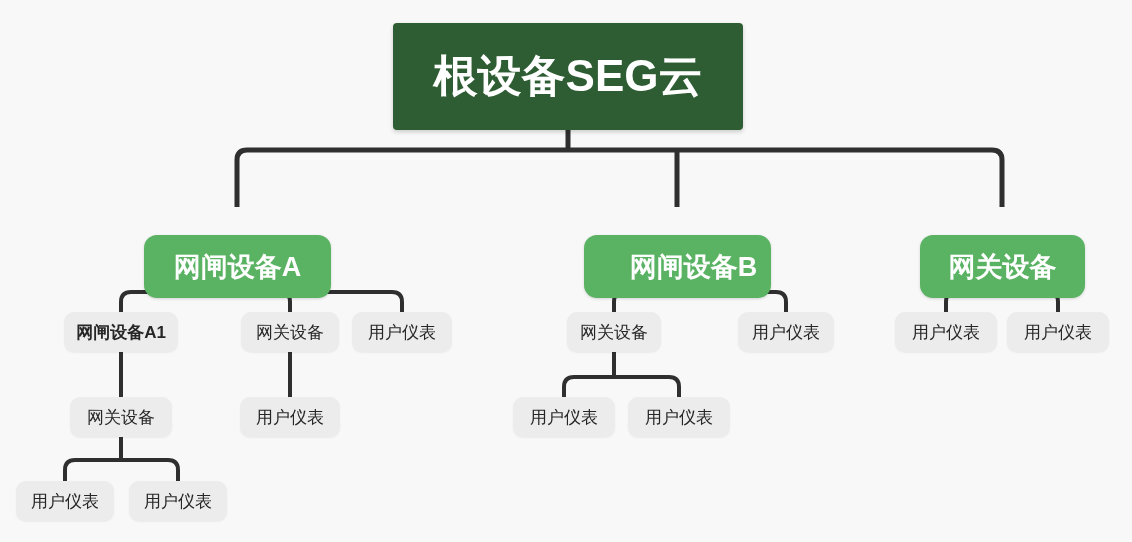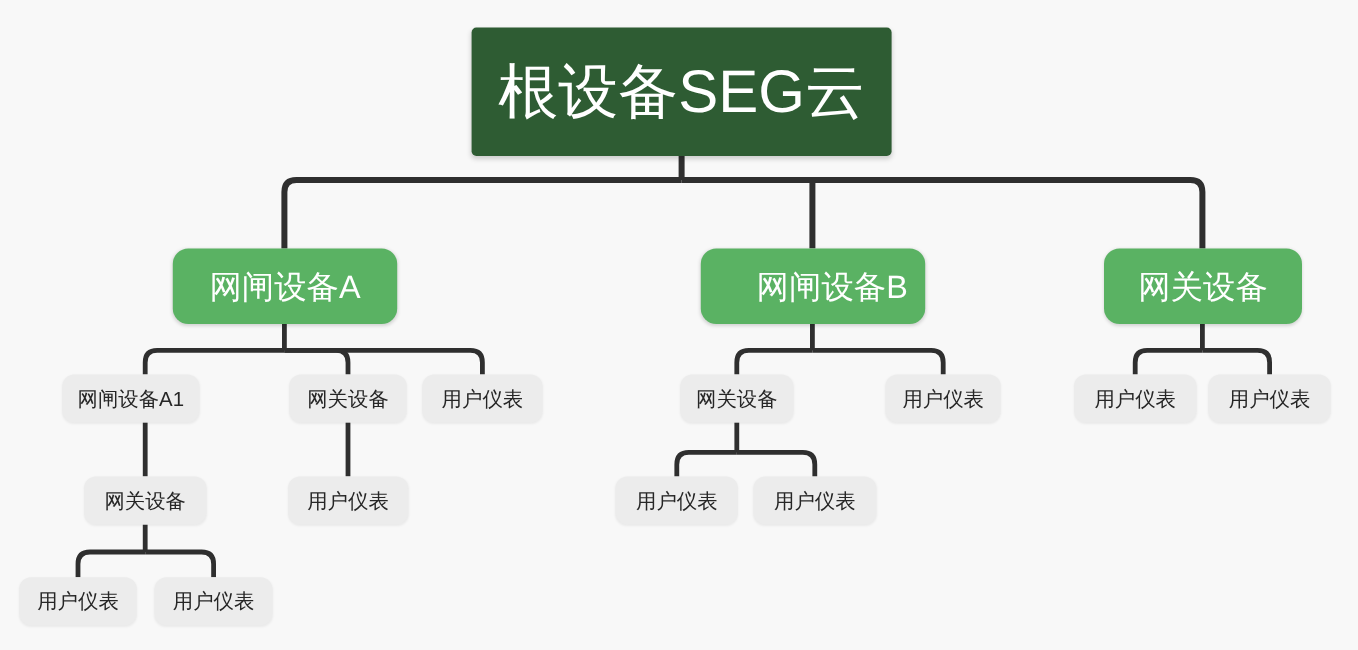--- a/index.html
+++ b/index.html
@@ -21,7 +21,7 @@
   }
   .node.root{
     background:var(--root-fill,#2e5c33);color:var(--root-text,#ffffff);
-    font-size:50px;font-weight:normal;border-radius:4px;
+    font-size:44px;font-weight:bold;border-radius:4px;
     box-shadow:0 2px 4px rgba(0,0,0,.18);
   }
   .node.branch{

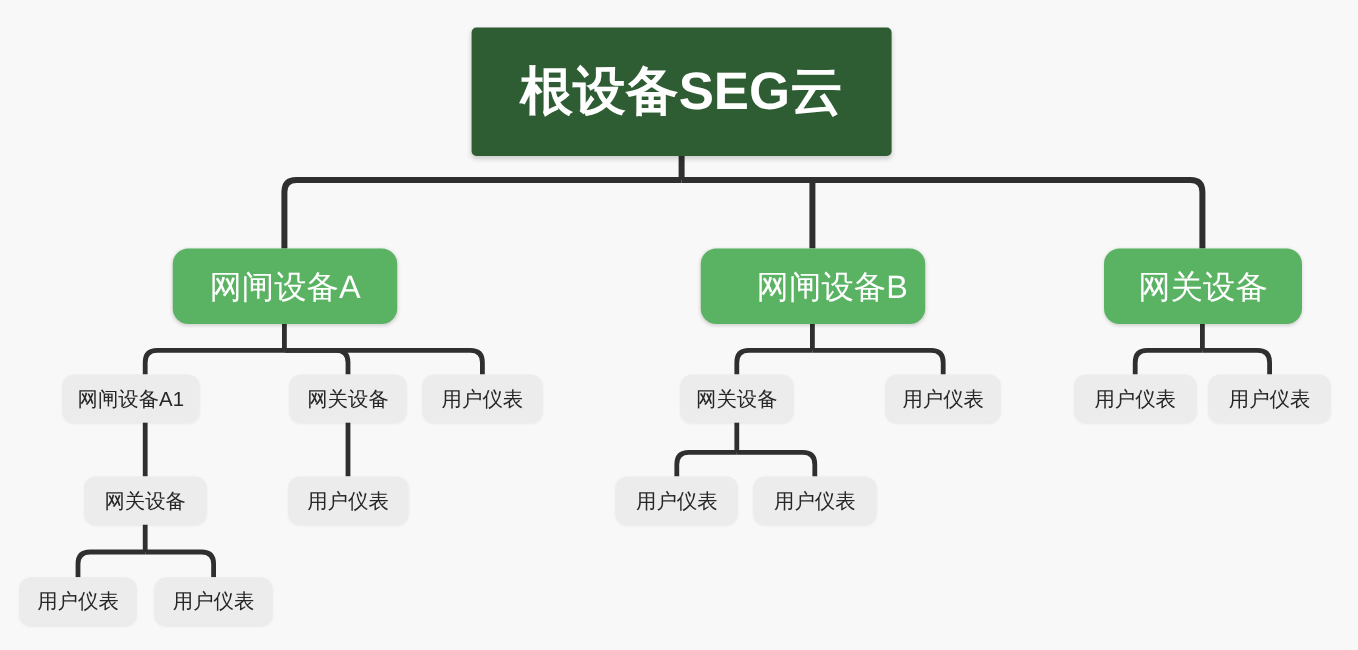--- a/index.html
+++ b/index.html
@@ -26,8 +26,9 @@
   }
   .node.branch{
     background:var(--branch-fill,#5ab263);color:var(--branch-text,#ffffff);
-    font-size:27px;font-weight:normal;border-radius:13px;
+    font-size:27px;font-weight:bold;border-radius:13px;
     box-shadow:0 1px 3px rgba(0,0,0,.15);
+    margin-top:28px;
   }
   .node.leaf{
     background:var(--leaf-fill,#ececec);color:var(--leaf-text,#262626);

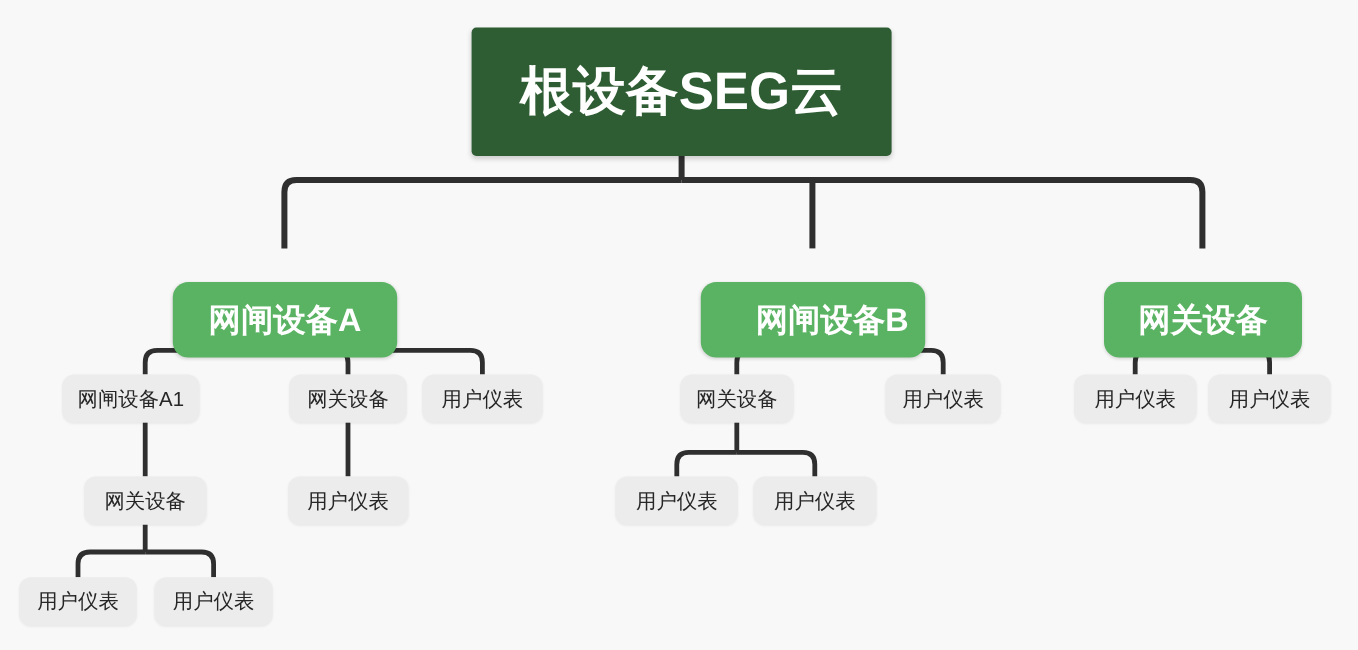--- a/index.html
+++ b/index.html
@@ -78,7 +78,7 @@
   <div class="node branch" style="left:584px;top:207px;width:187px;height:63px;padding-left:32px;">网闸设备B</div>
   <div class="node branch" style="left:920px;top:207px;width:165px;height:63px;">网关设备</div>
 
-  <div class="node leaf" style="left:52px;top:312px;width:114px;height:40px;">网闸设备A1</div>
+  <div class="node leaf" style="left:64px;top:312px;width:114px;height:40px;font-weight:bold;">网闸设备A1</div>
   <div class="node leaf" style="left:241px;top:312px;width:98px;height:40px;">网关设备</div>
   <div class="node leaf" style="left:352px;top:312px;width:100px;height:40px;">用户仪表</div>
   <div class="node leaf" style="left:567px;top:312px;width:94px;height:40px;">网关设备</div>

